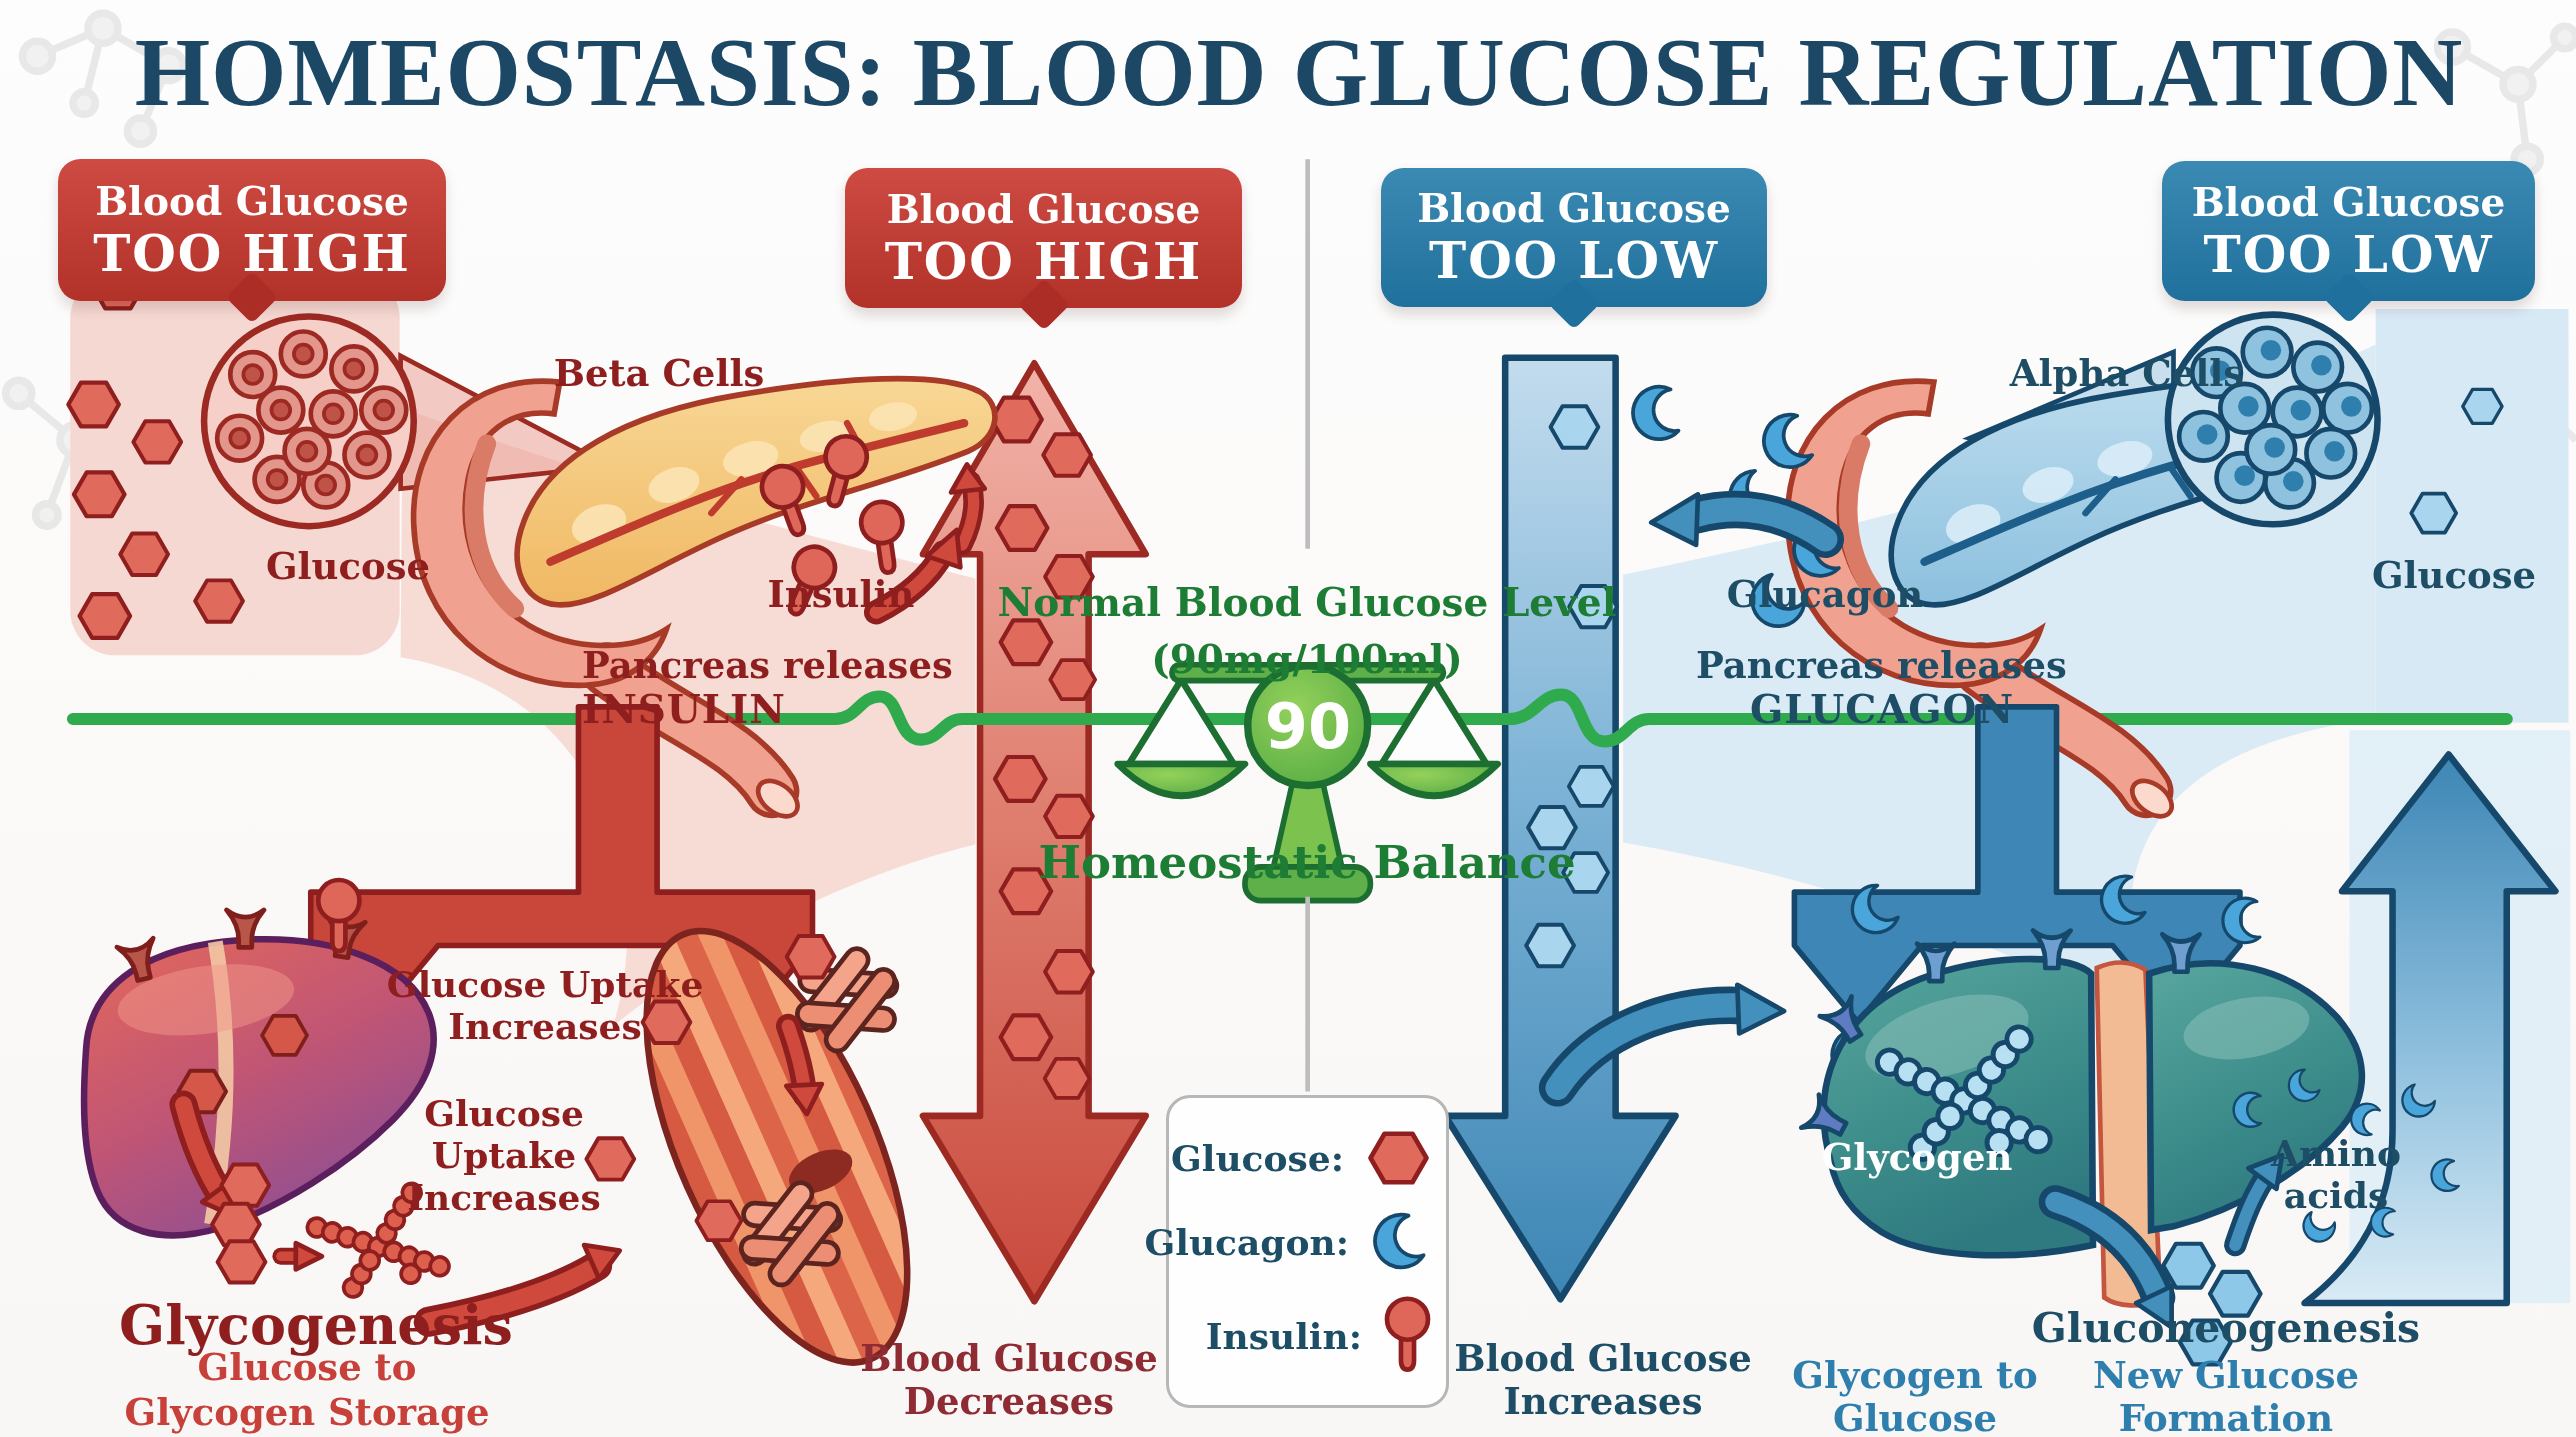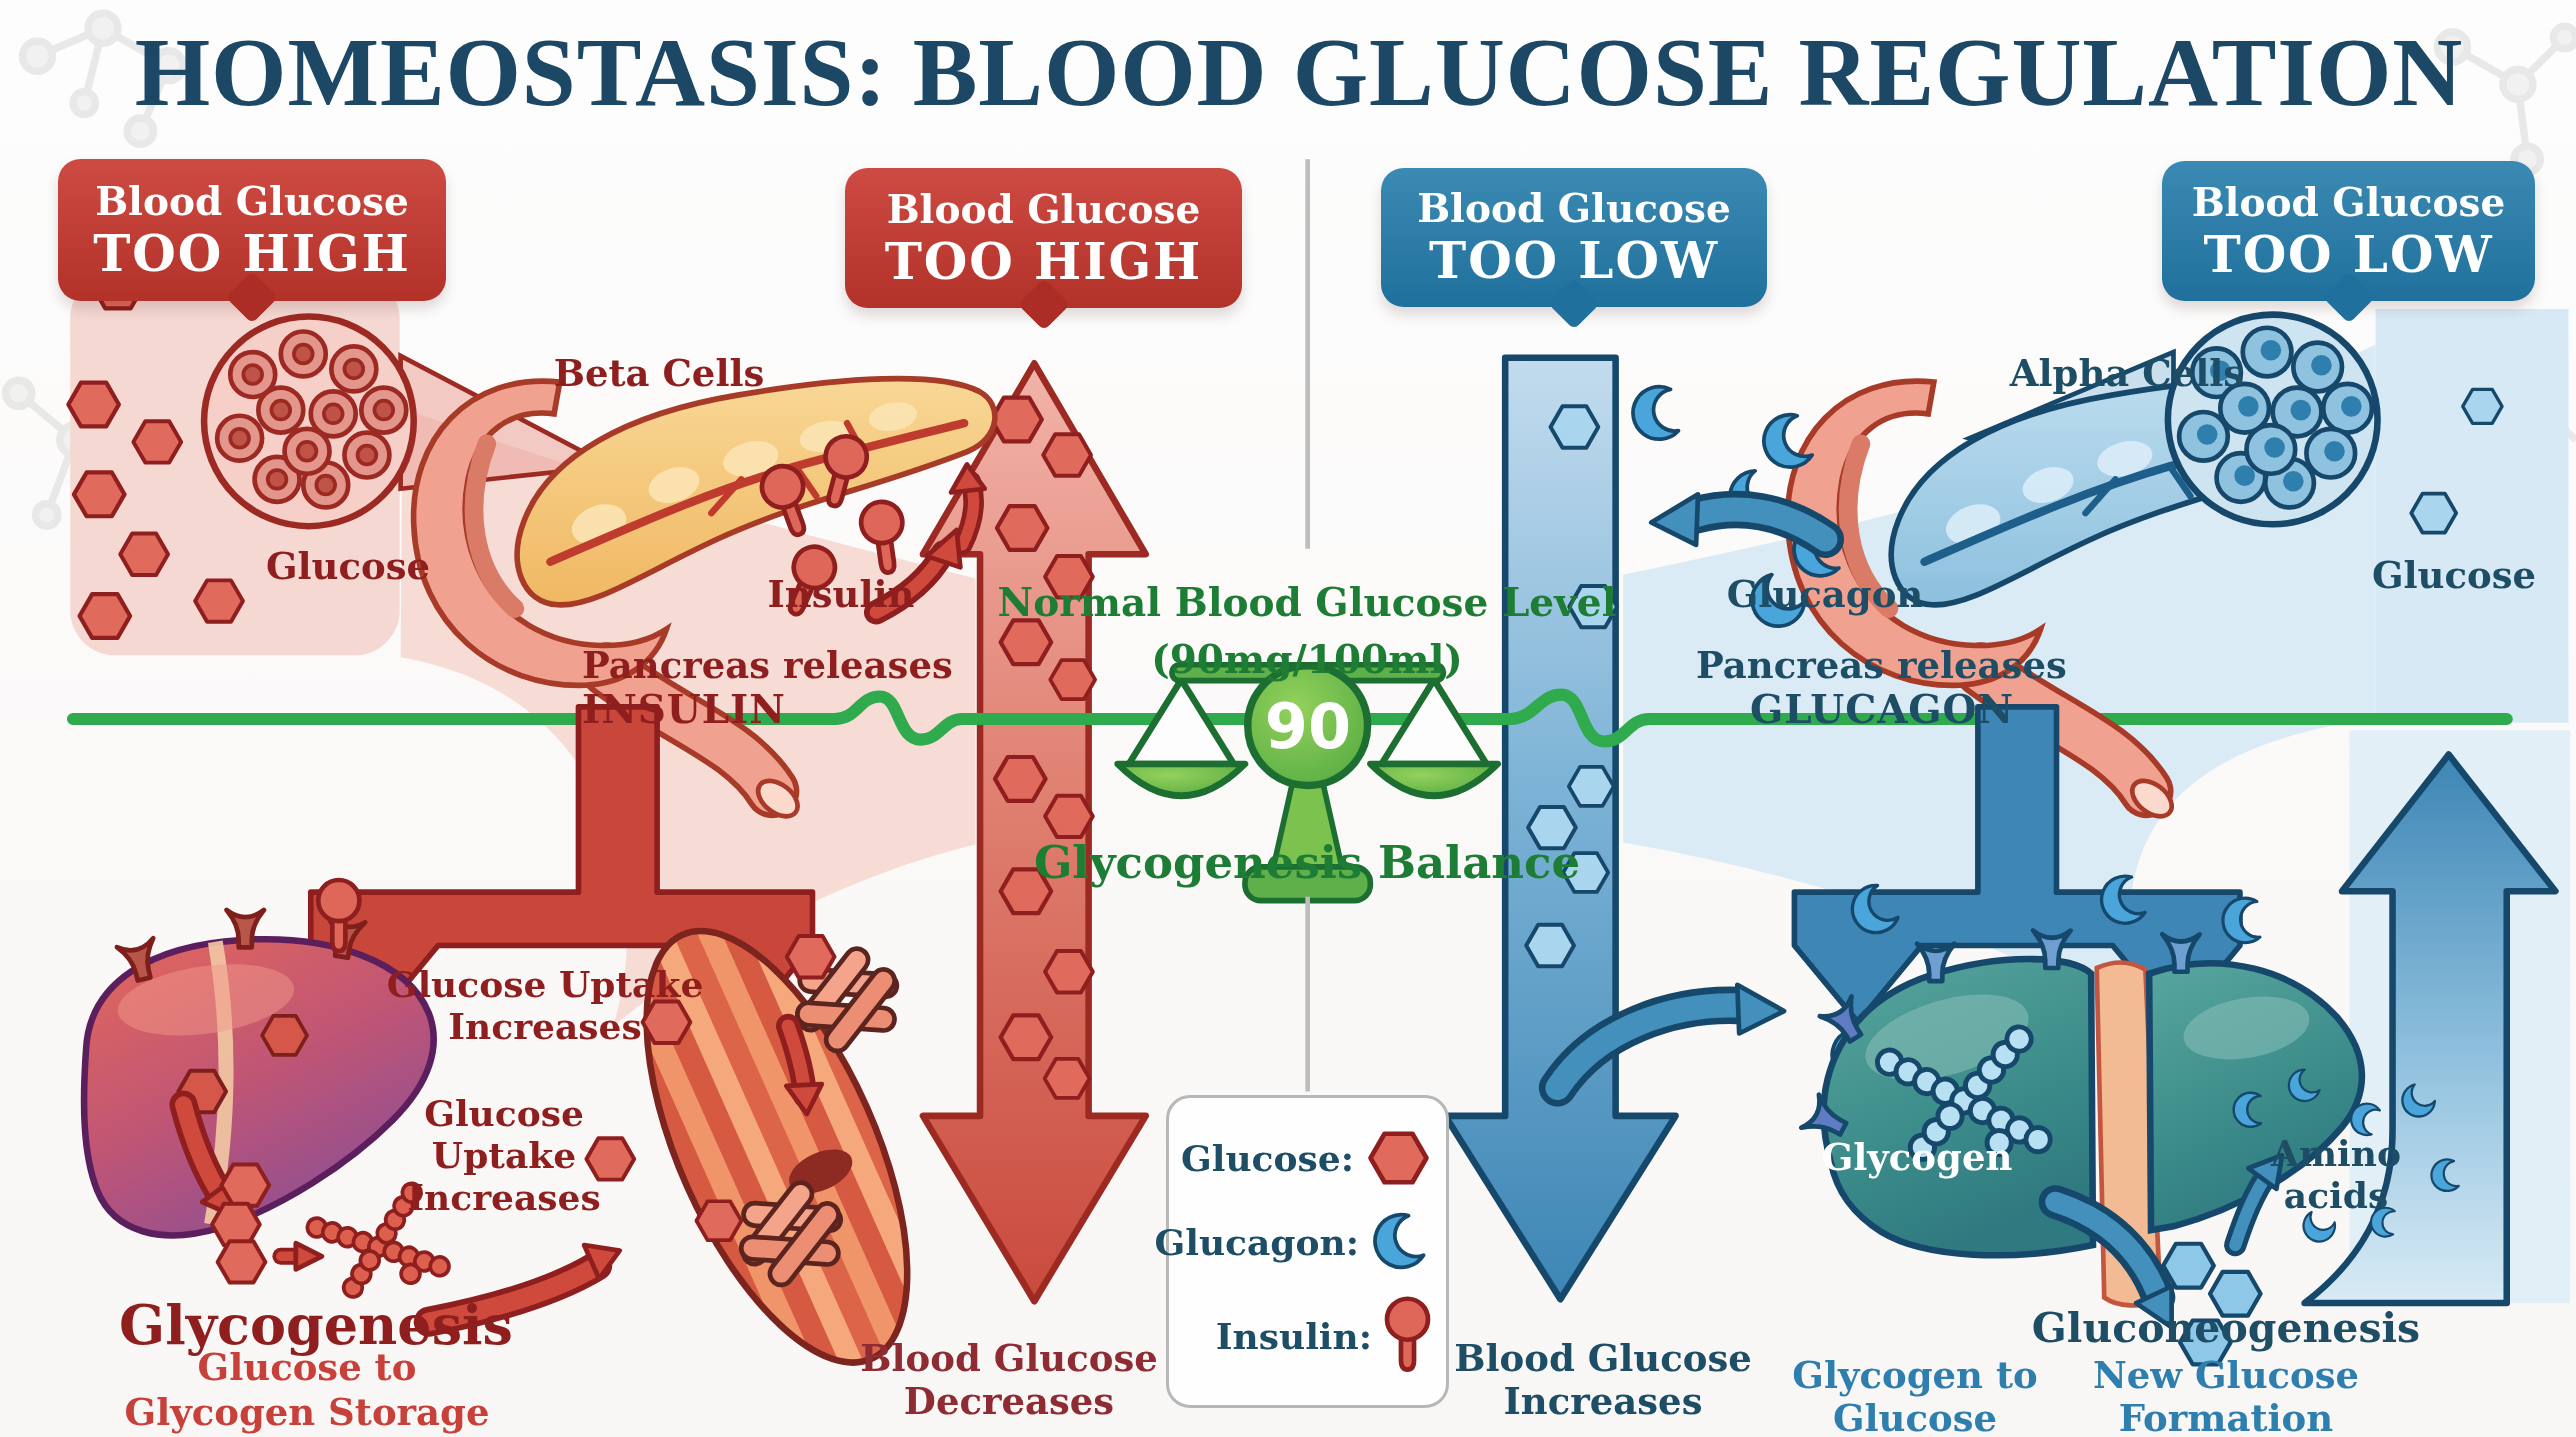--- a/index.html
+++ b/index.html
@@ -520,7 +520,7 @@
 <div class="lbl c-green f42" style="left:1307px;top:580px;">Normal Blood Glucose Level</div>
 <div class="lbl c-green f42" style="left:1307px;top:637px;">(90mg/100ml)</div>
 <div class="lbl c-white" style="left:1308px;top:691px;font-size:62px;font-family:'DejaVu Sans',sans-serif;">90</div>
-<div class="lbl c-green f48" style="left:1307px;top:837px;">Glycogenesis Balance</div>
+<div class="lbl c-green f48" style="left:1307px;top:837px;">Homeostatic Balance</div>
 
 <div class="lbl c-navy f40" style="left:2127px;top:352px;">Alpha Cells</div>
 <div class="lbl c-navy f40" style="left:1825px;top:573px;">Glucagon</div>

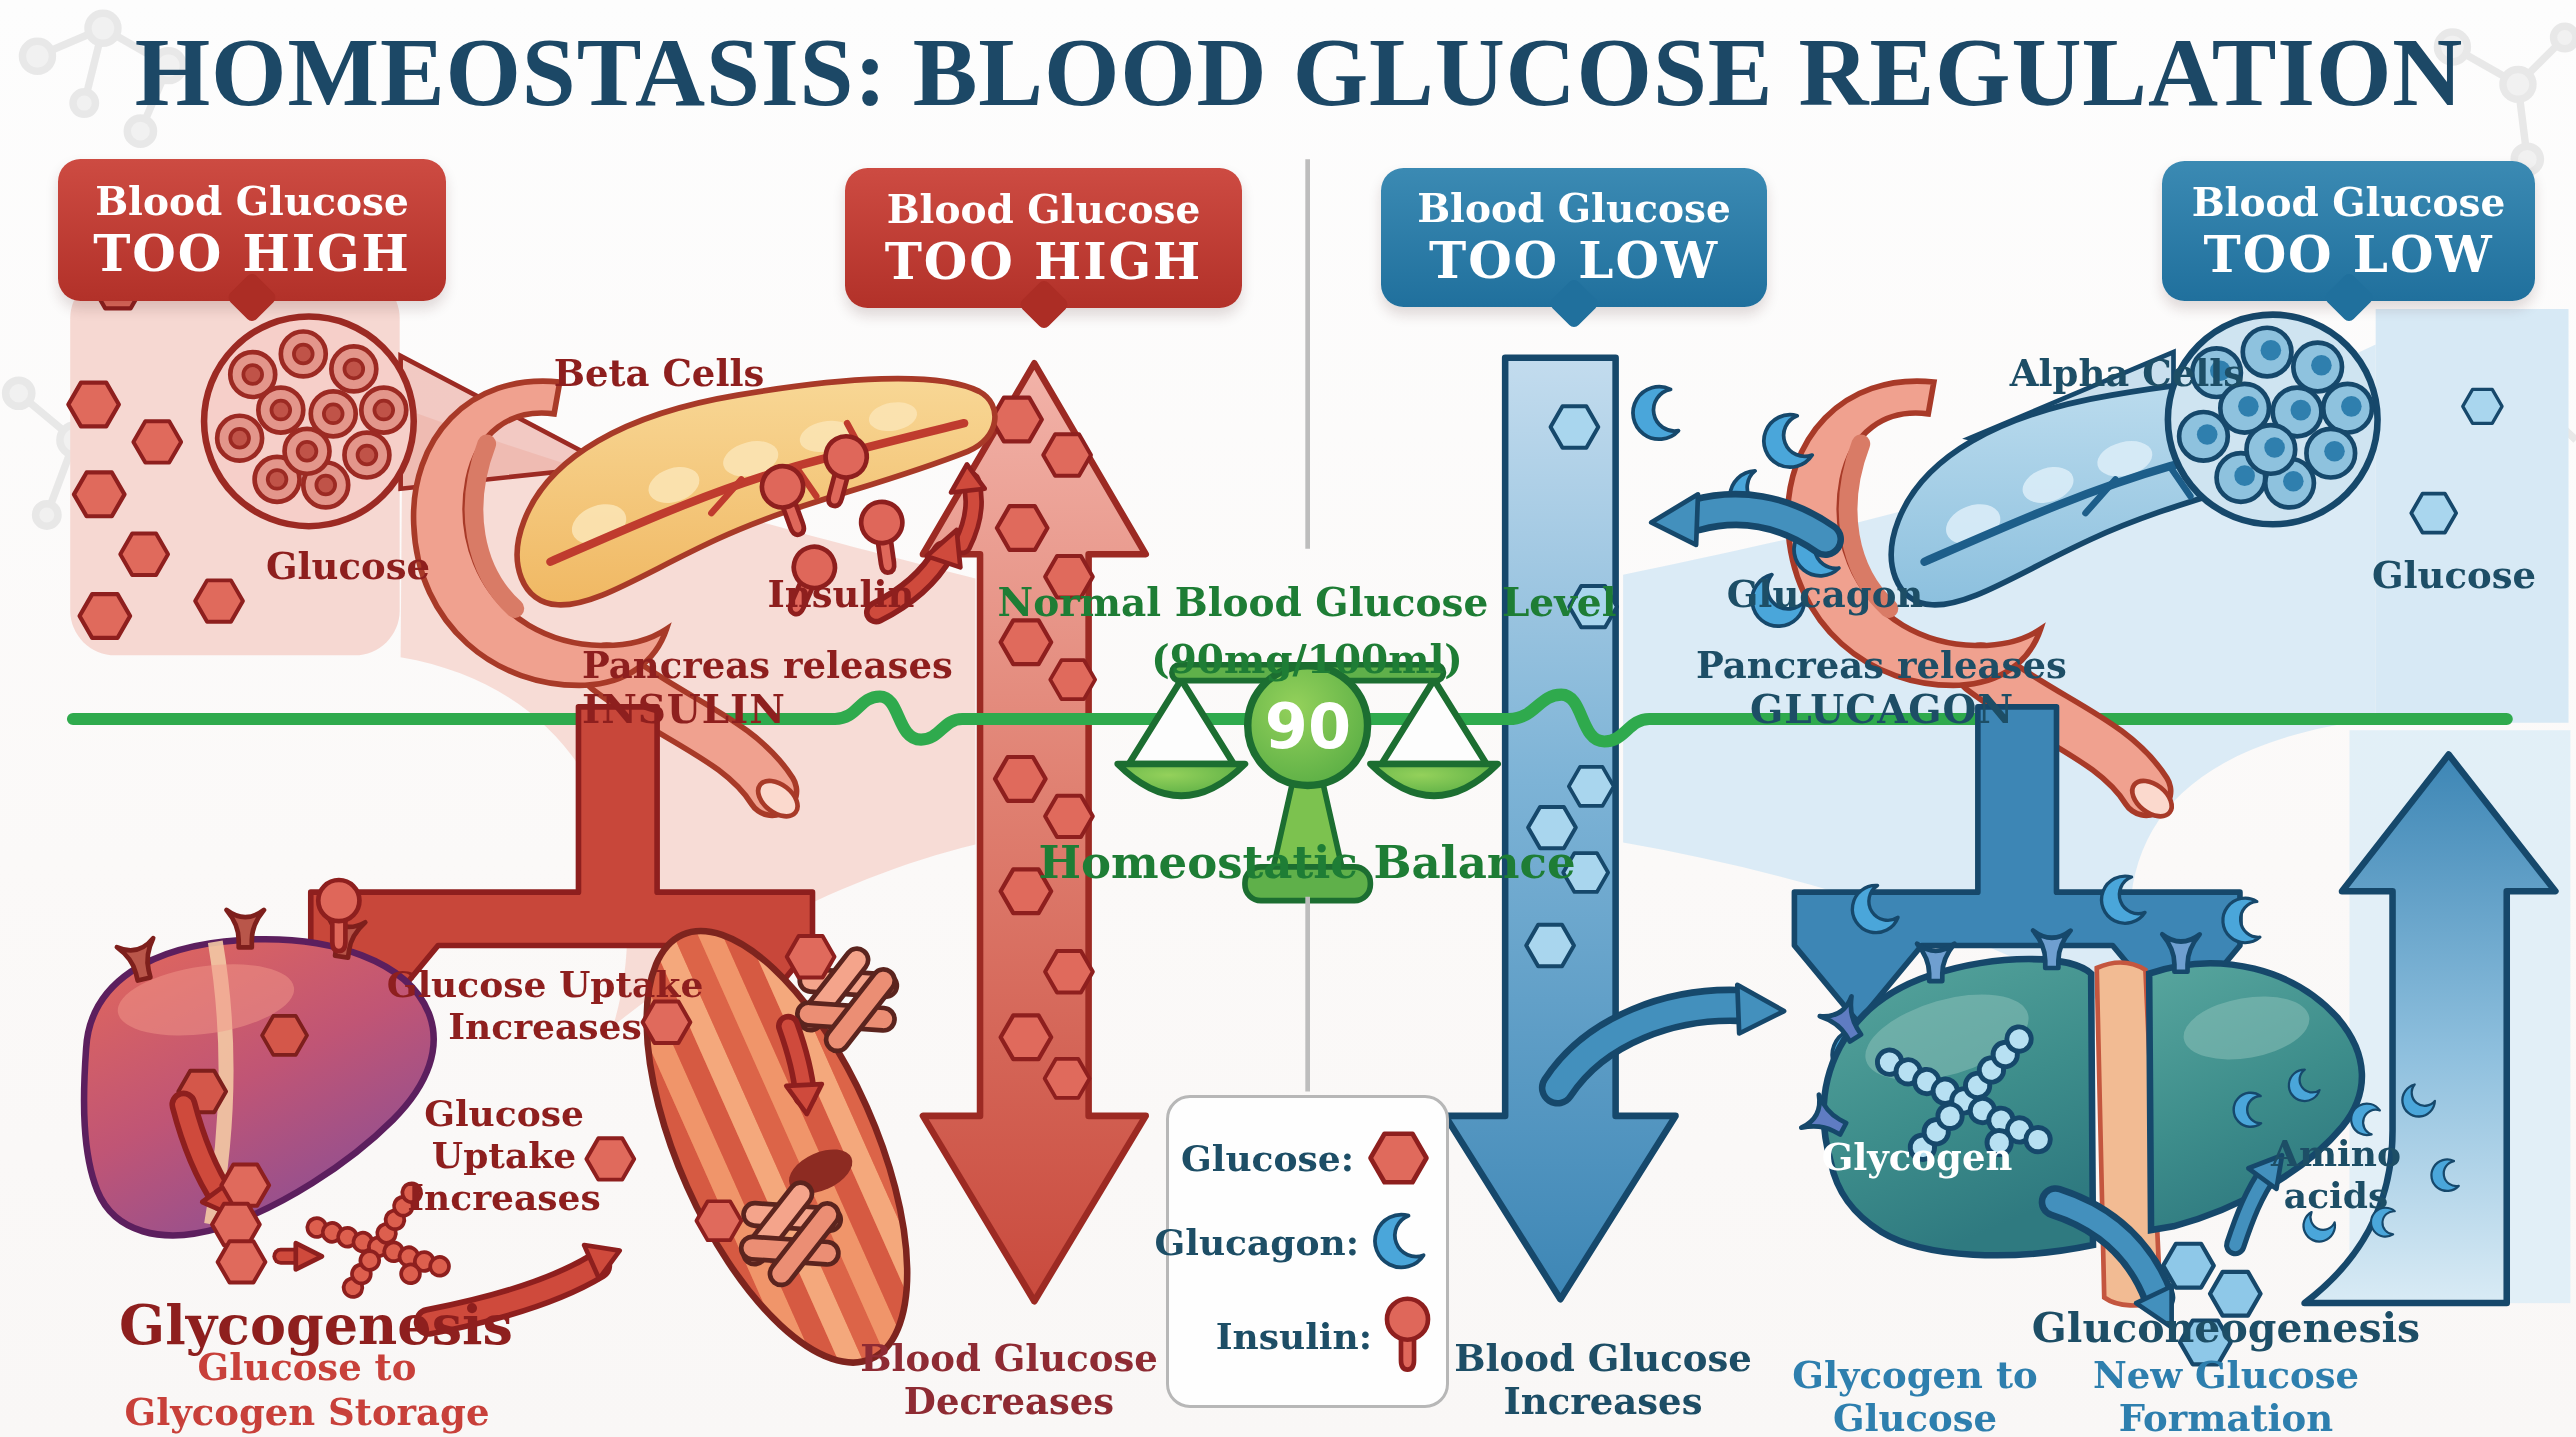--- a/index.html
+++ b/index.html
@@ -38,7 +38,7 @@
           background:#fefefe;border:3.7px solid #b7b7b7;border-radius:24px;
           box-sizing:border-box;display:flex;flex-direction:column;
           justify-content:space-evenly;padding:7.5px 13px;}
-  .legend-row{display:flex;align-items:center;justify-content:flex-end;gap:10px;}
+  .legend-row{display:flex;align-items:center;justify-content:flex-end;gap:20px;}
   .legend-label{font-size:36px;font-weight:bold;color:#1d4e66;flex:1;text-align:right;}
   .legend-icon{flex:0 0 auto;}
 

